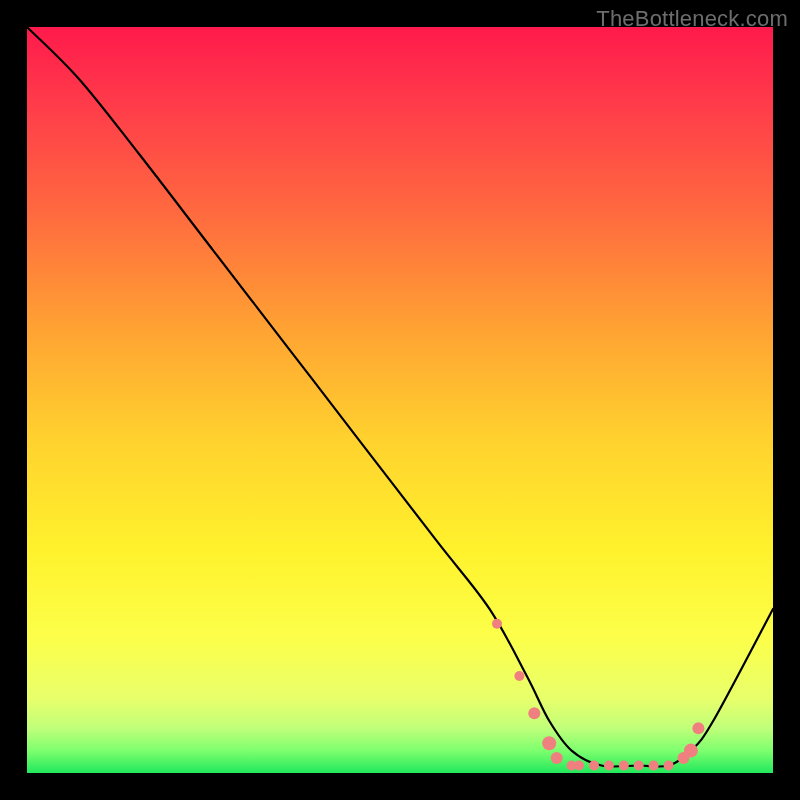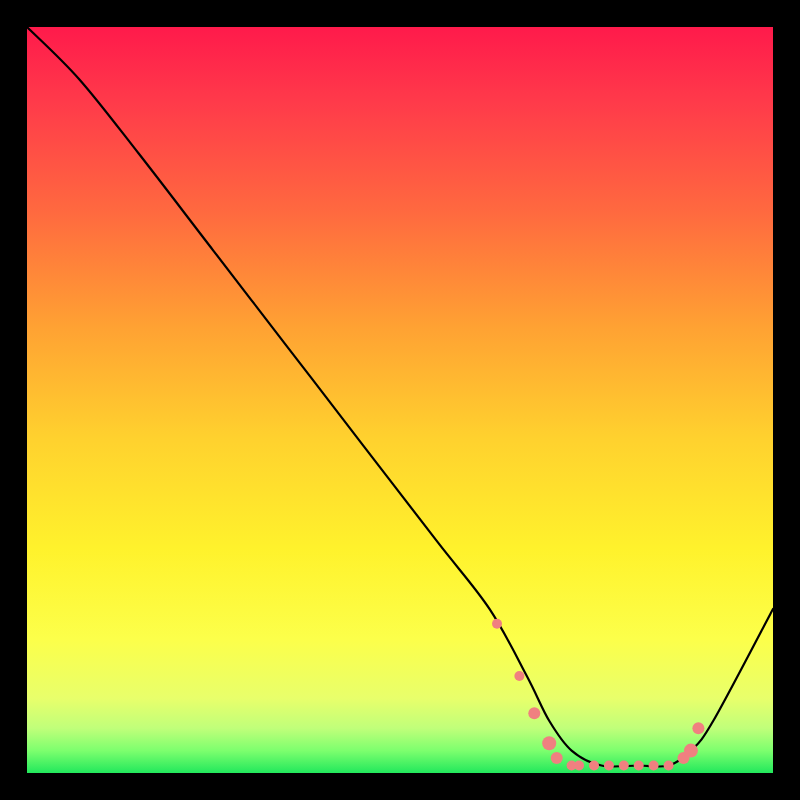--- a/index.html
+++ b/index.html
@@ -87,6 +87,7 @@
       </g>
   </svg>
 
+  <div class="watermark">TheBottleneck.com</div>
 </div>
 
 </body></html>

